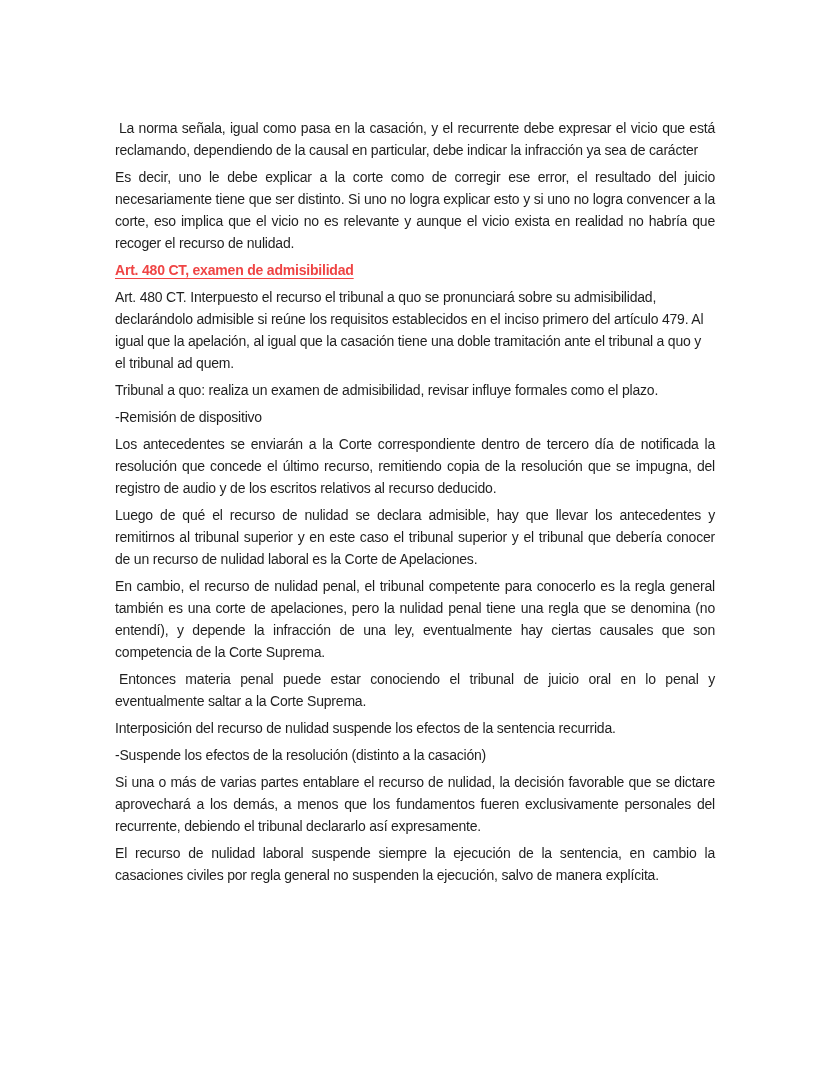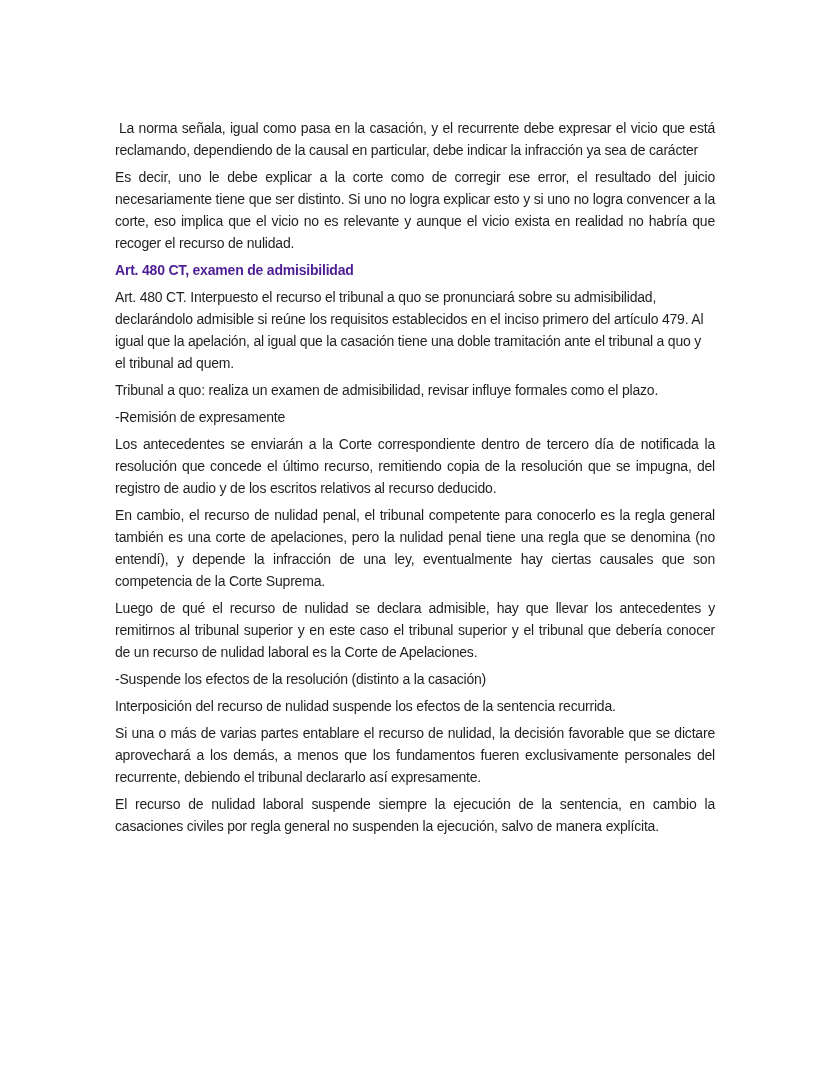--- a/index.html
+++ b/index.html
@@ -35,8 +35,9 @@
   .nowrap { white-space: nowrap; }
   .doc-heading {
     font-weight: bold;
+    text-decoration: underline;
     text-underline-offset: 3px;
-    color: #4c1d95;
+    color: #ef4444;
   }
 </style>
 </head>

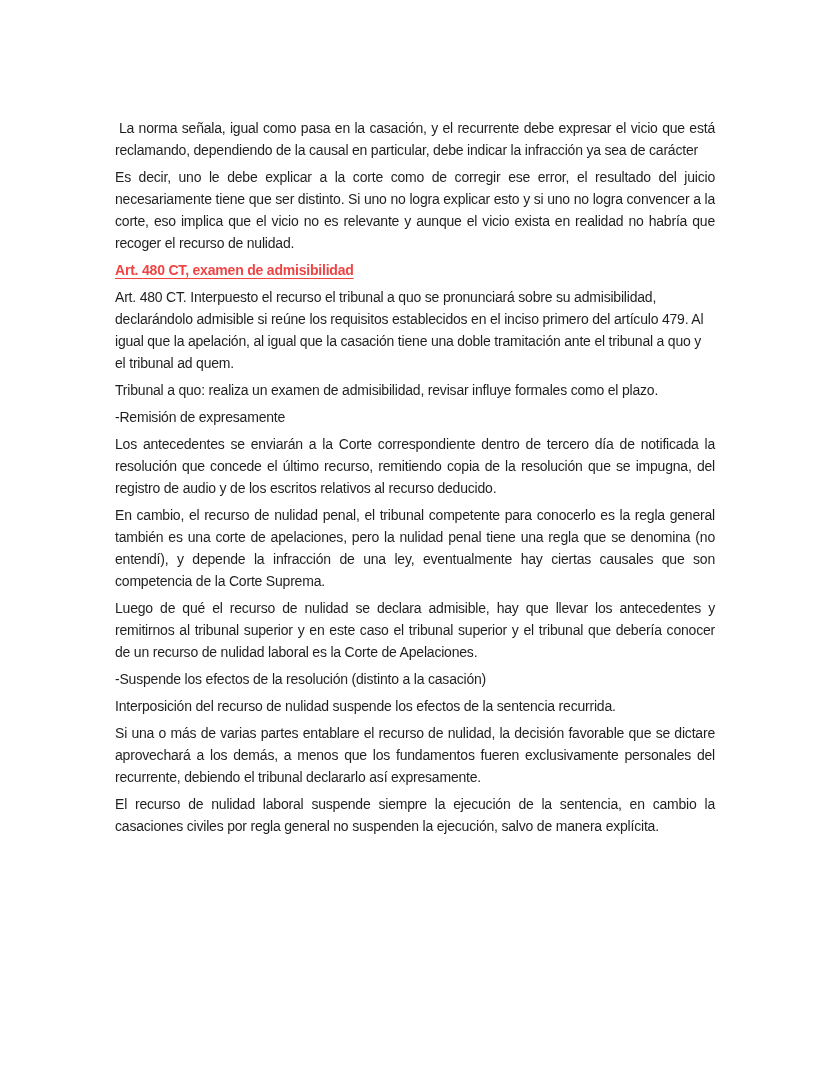--- a/index.html
+++ b/index.html
@@ -50,7 +50,7 @@
     <p class="p-left doc-heading">Art. 480 CT, examen de admisibilidad</p>
     <p class="p-left">Art. 480 CT. Interpuesto el recurso el tribunal a quo se pronunciará sobre su admisibilidad, declarándolo admisible si reúne los requisitos establecidos en el inciso primero del artículo 479. Al igual que la apelación, al igual que la casación tiene una doble tramitación ante el tribunal a quo y el tribunal ad quem.</p>
     <p class="p-left nowrap">Tribunal a quo: realiza un examen de admisibilidad, revisar influye formales como el plazo.</p>
-    <p class="p-left">-Remisión de expresamente</p>
+    <p class="p-left">-Remisión de dispositivo</p>
     <p class="p-justify">Los antecedentes se enviarán a la Corte correspondiente dentro de tercero día de notificada la resolución que concede el último recurso, remitiendo copia de la resolución que se impugna, del registro de audio y de los escritos relativos al recurso deducido.</p>
     <p class="p-justify">En cambio, el recurso de nulidad penal, el tribunal competente para conocerlo es la regla general también es una corte de apelaciones, pero la nulidad penal tiene una regla que se denomina (no entendí), y depende la infracción de una ley, eventualmente hay ciertas causales que son competencia de la Corte Suprema.</p>
     <p class="p-justify">Luego de qué el recurso de nulidad se declara admisible, hay que llevar los antecedentes y remitirnos al tribunal superior y en este caso el tribunal superior y el tribunal que debería conocer de un recurso de nulidad laboral es la Corte de Apelaciones.</p>

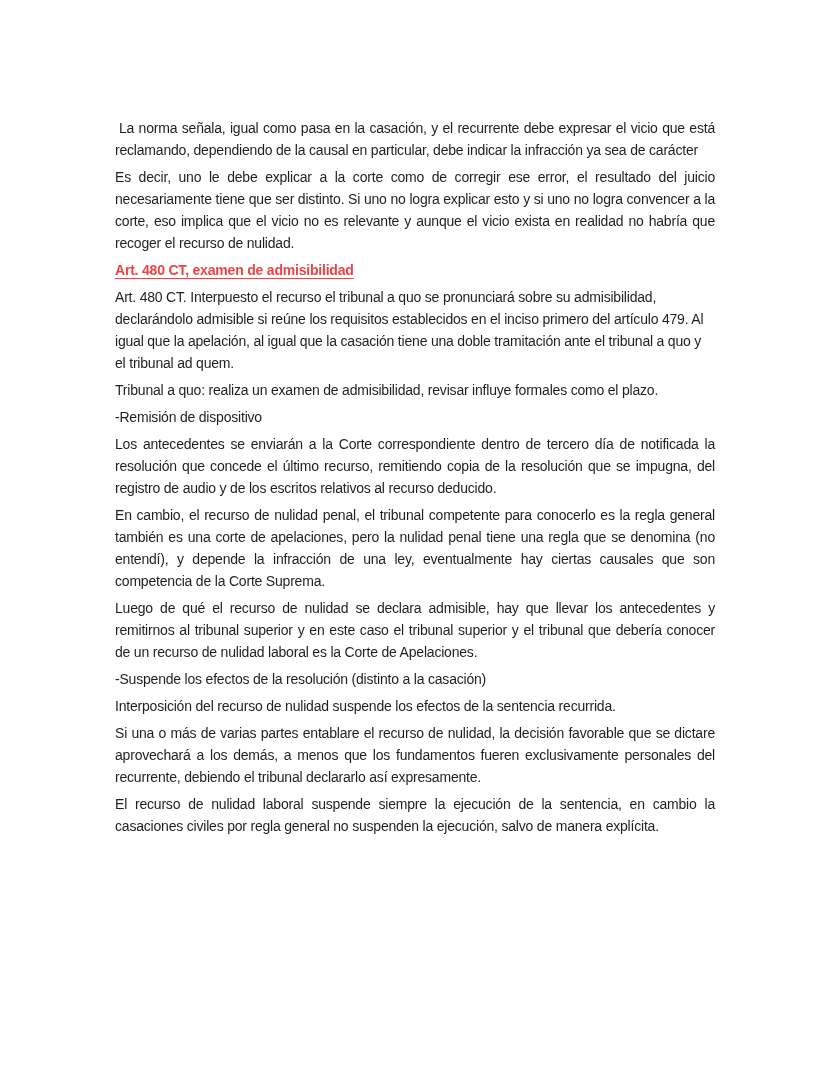--- a/index.html
+++ b/index.html
@@ -52,8 +52,8 @@
     <p class="p-left nowrap">Tribunal a quo: realiza un examen de admisibilidad, revisar influye formales como el plazo.</p>
     <p class="p-left">-Remisión de dispositivo</p>
     <p class="p-justify">Los antecedentes se enviarán a la Corte correspondiente dentro de tercero día de notificada la resolución que concede el último recurso, remitiendo copia de la resolución que se impugna, del registro de audio y de los escritos relativos al recurso deducido.</p>
+    <p class="p-justify">Luego de qué el recurso de nulidad se declara admisible, hay que llevar los antecedentes y remitirnos al tribunal superior y en este caso el tribunal superior y el tribunal que debería conocer de un recurso de nulidad laboral es la Corte de Apelaciones.</p>
     <p class="p-justify">En cambio, el recurso de nulidad penal, el tribunal competente para conocerlo es la regla general también es una corte de apelaciones, pero la nulidad penal tiene una regla que se denomina (no entendí), y depende la infracción de una ley, eventualmente hay ciertas causales que son competencia de la Corte Suprema.</p>
-    <p class="p-justify">Luego de qué el recurso de nulidad se declara admisible, hay que llevar los antecedentes y remitirnos al tribunal superior y en este caso el tribunal superior y el tribunal que debería conocer de un recurso de nulidad laboral es la Corte de Apelaciones.</p>
     <p class="p-left">-Suspende los efectos de la resolución (distinto a la casación)</p>
     <p class="p-left nowrap">Interposición del recurso de nulidad suspende los efectos de la sentencia recurrida.</p>
     <p class="p-justify">Si una o más de varias partes entablare el recurso de nulidad, la decisión favorable que se dictare aprovechará a los demás, a menos que los fundamentos fueren exclusivamente personales del recurrente, debiendo el tribunal declararlo así expresamente.</p>

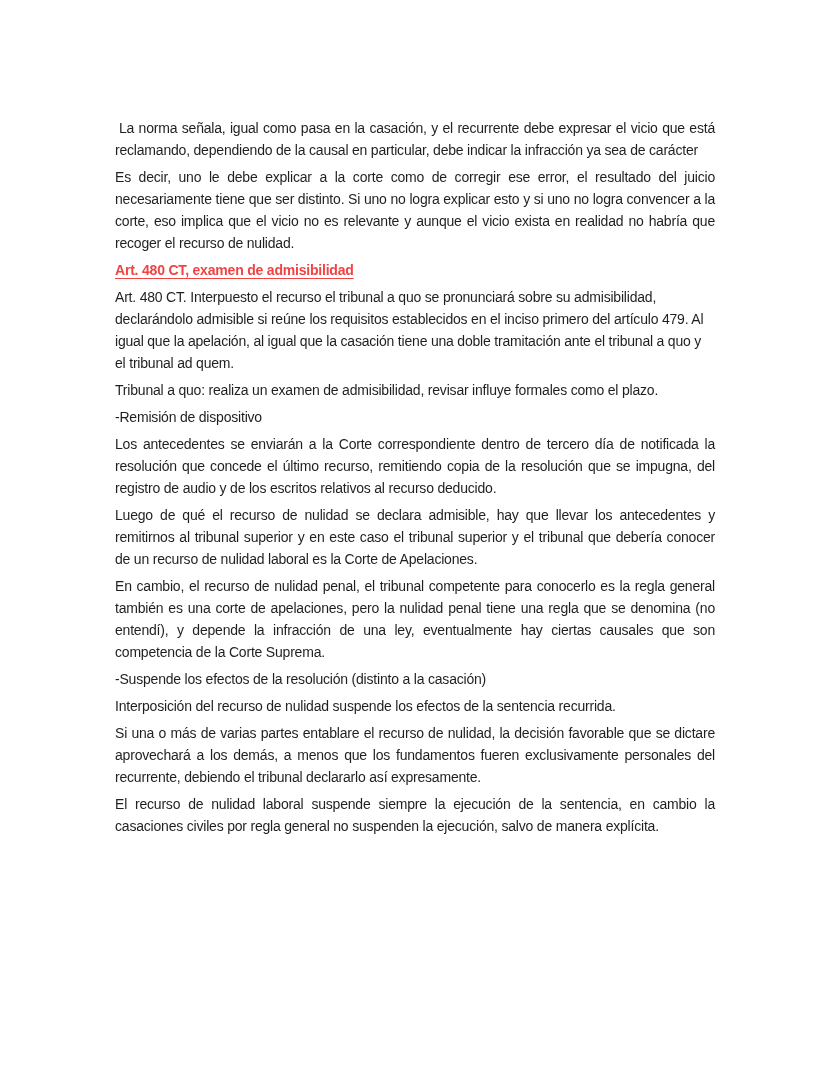--- a/index.html
+++ b/index.html
@@ -54,6 +54,7 @@
     <p class="p-justify">Los antecedentes se enviarán a la Corte correspondiente dentro de tercero día de notificada la resolución que concede el último recurso, remitiendo copia de la resolución que se impugna, del registro de audio y de los escritos relativos al recurso deducido.</p>
     <p class="p-justify">Luego de qué el recurso de nulidad se declara admisible, hay que llevar los antecedentes y remitirnos al tribunal superior y en este caso el tribunal superior y el tribunal que debería conocer de un recurso de nulidad laboral es la Corte de Apelaciones.</p>
     <p class="p-justify">En cambio, el recurso de nulidad penal, el tribunal competente para conocerlo es la regla general también es una corte de apelaciones, pero la nulidad penal tiene una regla que se denomina (no entendí), y depende la infracción de una ley, eventualmente hay ciertas causales que son competencia de la Corte Suprema.</p>
+    <p class="p-justify indent">Entonces materia penal puede estar conociendo el tribunal de juicio oral en lo penal y eventualmente saltar a la Corte Suprema.</p>
     <p class="p-left">-Suspende los efectos de la resolución (distinto a la casación)</p>
     <p class="p-left nowrap">Interposición del recurso de nulidad suspende los efectos de la sentencia recurrida.</p>
     <p class="p-justify">Si una o más de varias partes entablare el recurso de nulidad, la decisión favorable que se dictare aprovechará a los demás, a menos que los fundamentos fueren exclusivamente personales del recurrente, debiendo el tribunal declararlo así expresamente.</p>

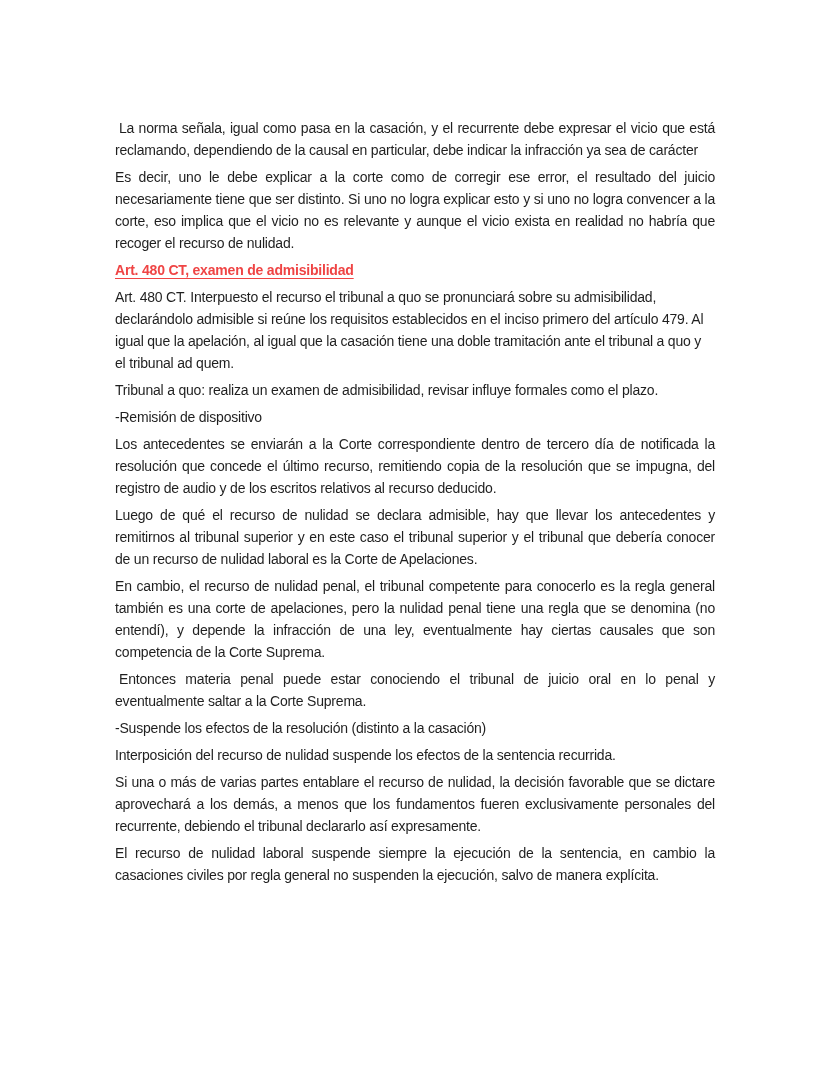--- a/index.html
+++ b/index.html
@@ -55,8 +55,8 @@
     <p class="p-justify">Luego de qué el recurso de nulidad se declara admisible, hay que llevar los antecedentes y remitirnos al tribunal superior y en este caso el tribunal superior y el tribunal que debería conocer de un recurso de nulidad laboral es la Corte de Apelaciones.</p>
     <p class="p-justify">En cambio, el recurso de nulidad penal, el tribunal competente para conocerlo es la regla general también es una corte de apelaciones, pero la nulidad penal tiene una regla que se denomina (no entendí), y depende la infracción de una ley, eventualmente hay ciertas causales que son competencia de la Corte Suprema.</p>
     <p class="p-justify indent">Entonces materia penal puede estar conociendo el tribunal de juicio oral en lo penal y eventualmente saltar a la Corte Suprema.</p>
+    <p class="p-left nowrap">Interposición del recurso de nulidad suspende los efectos de la sentencia recurrida.</p>
     <p class="p-left">-Suspende los efectos de la resolución (distinto a la casación)</p>
-    <p class="p-left nowrap">Interposición del recurso de nulidad suspende los efectos de la sentencia recurrida.</p>
     <p class="p-justify">Si una o más de varias partes entablare el recurso de nulidad, la decisión favorable que se dictare aprovechará a los demás, a menos que los fundamentos fueren exclusivamente personales del recurrente, debiendo el tribunal declararlo así expresamente.</p>
     <p class="p-justify">El recurso de nulidad laboral suspende siempre la ejecución de la sentencia, en cambio la casaciones civiles por regla general no suspenden la ejecución, salvo de manera explícita.</p>
   </div>

